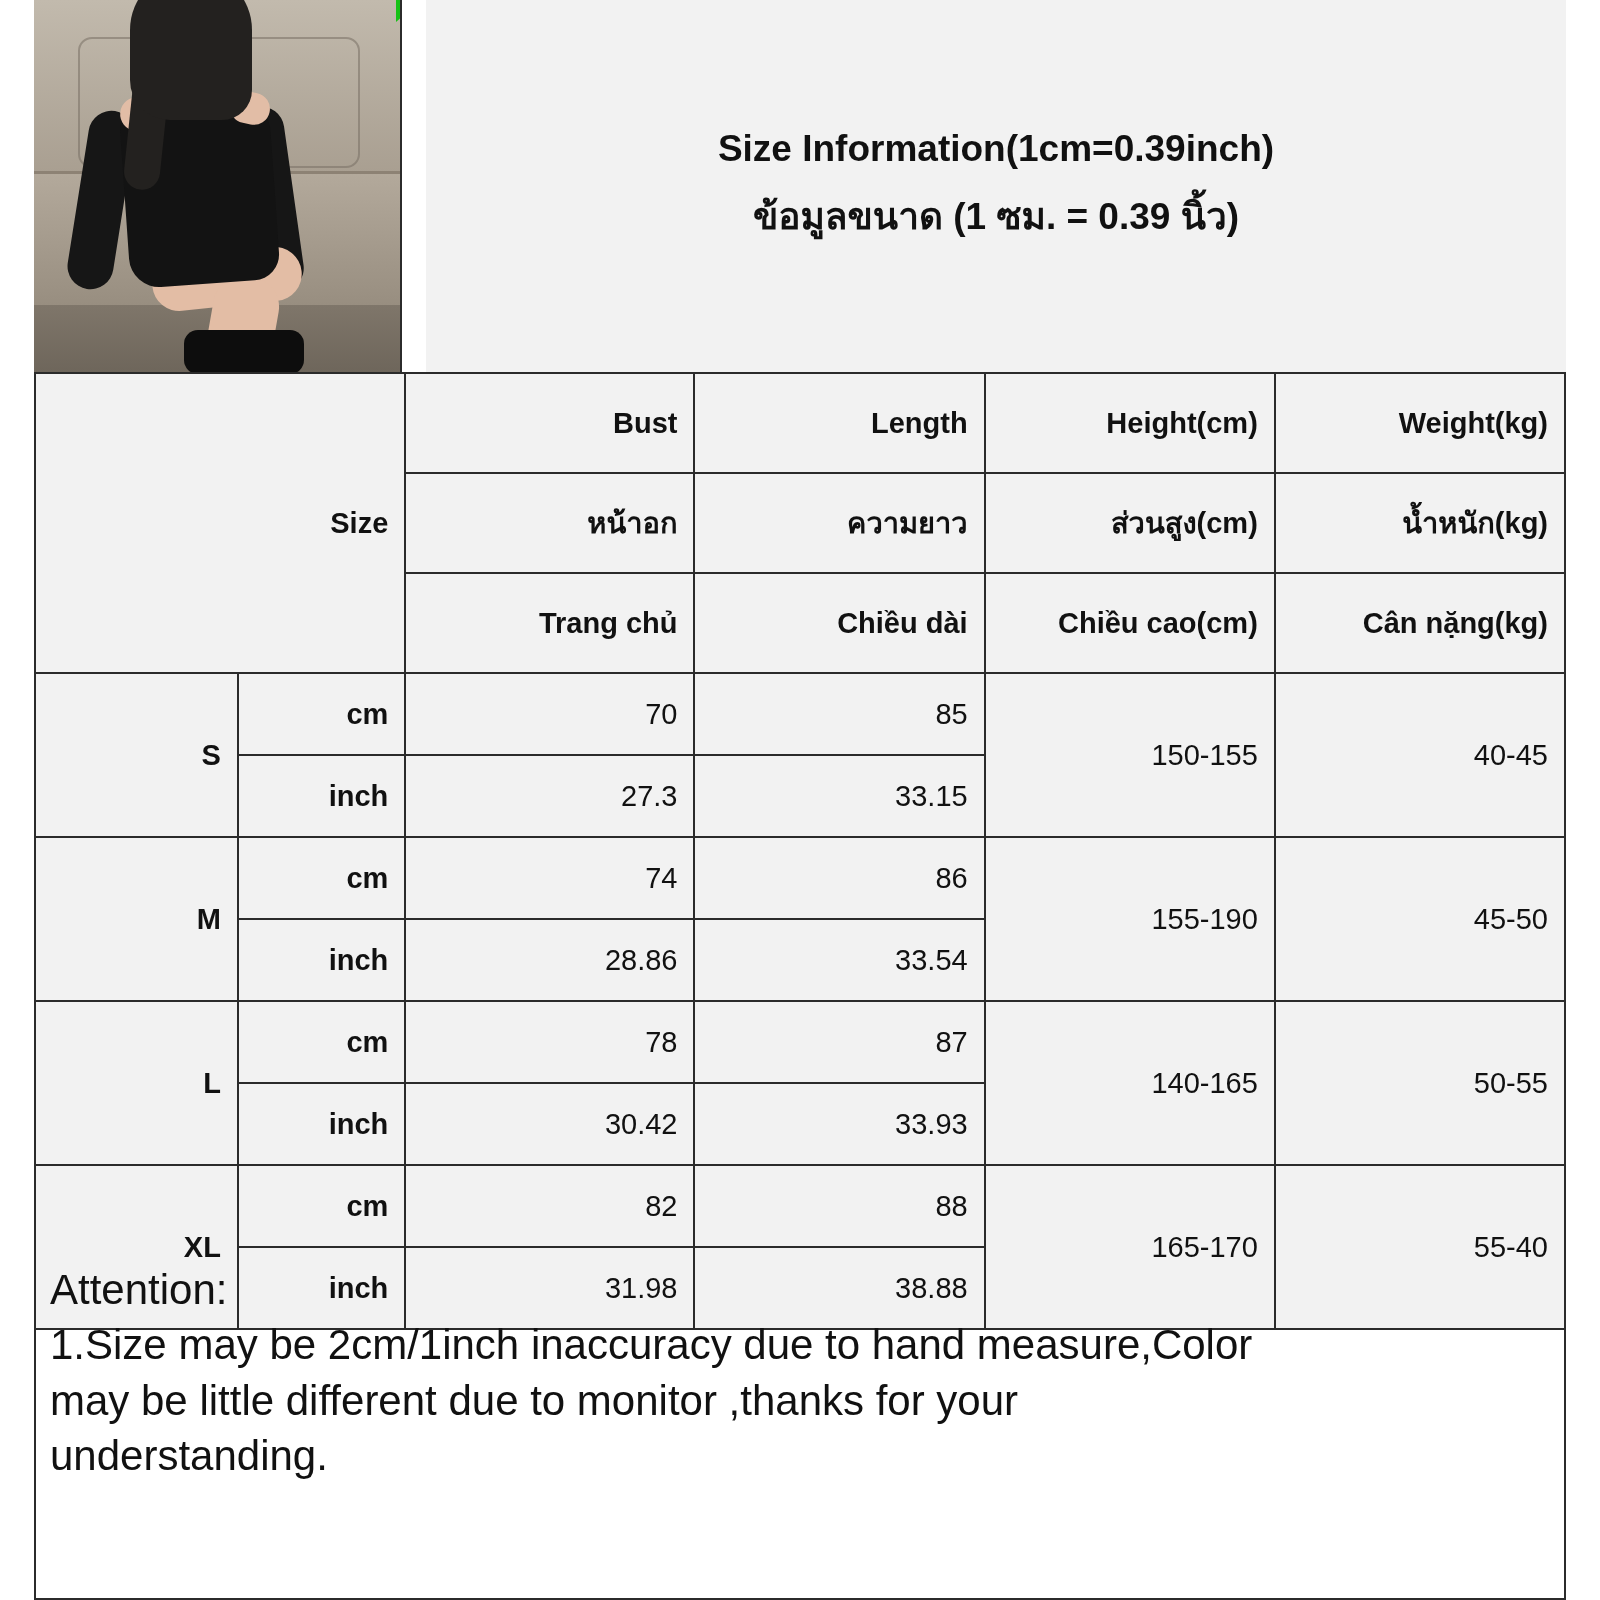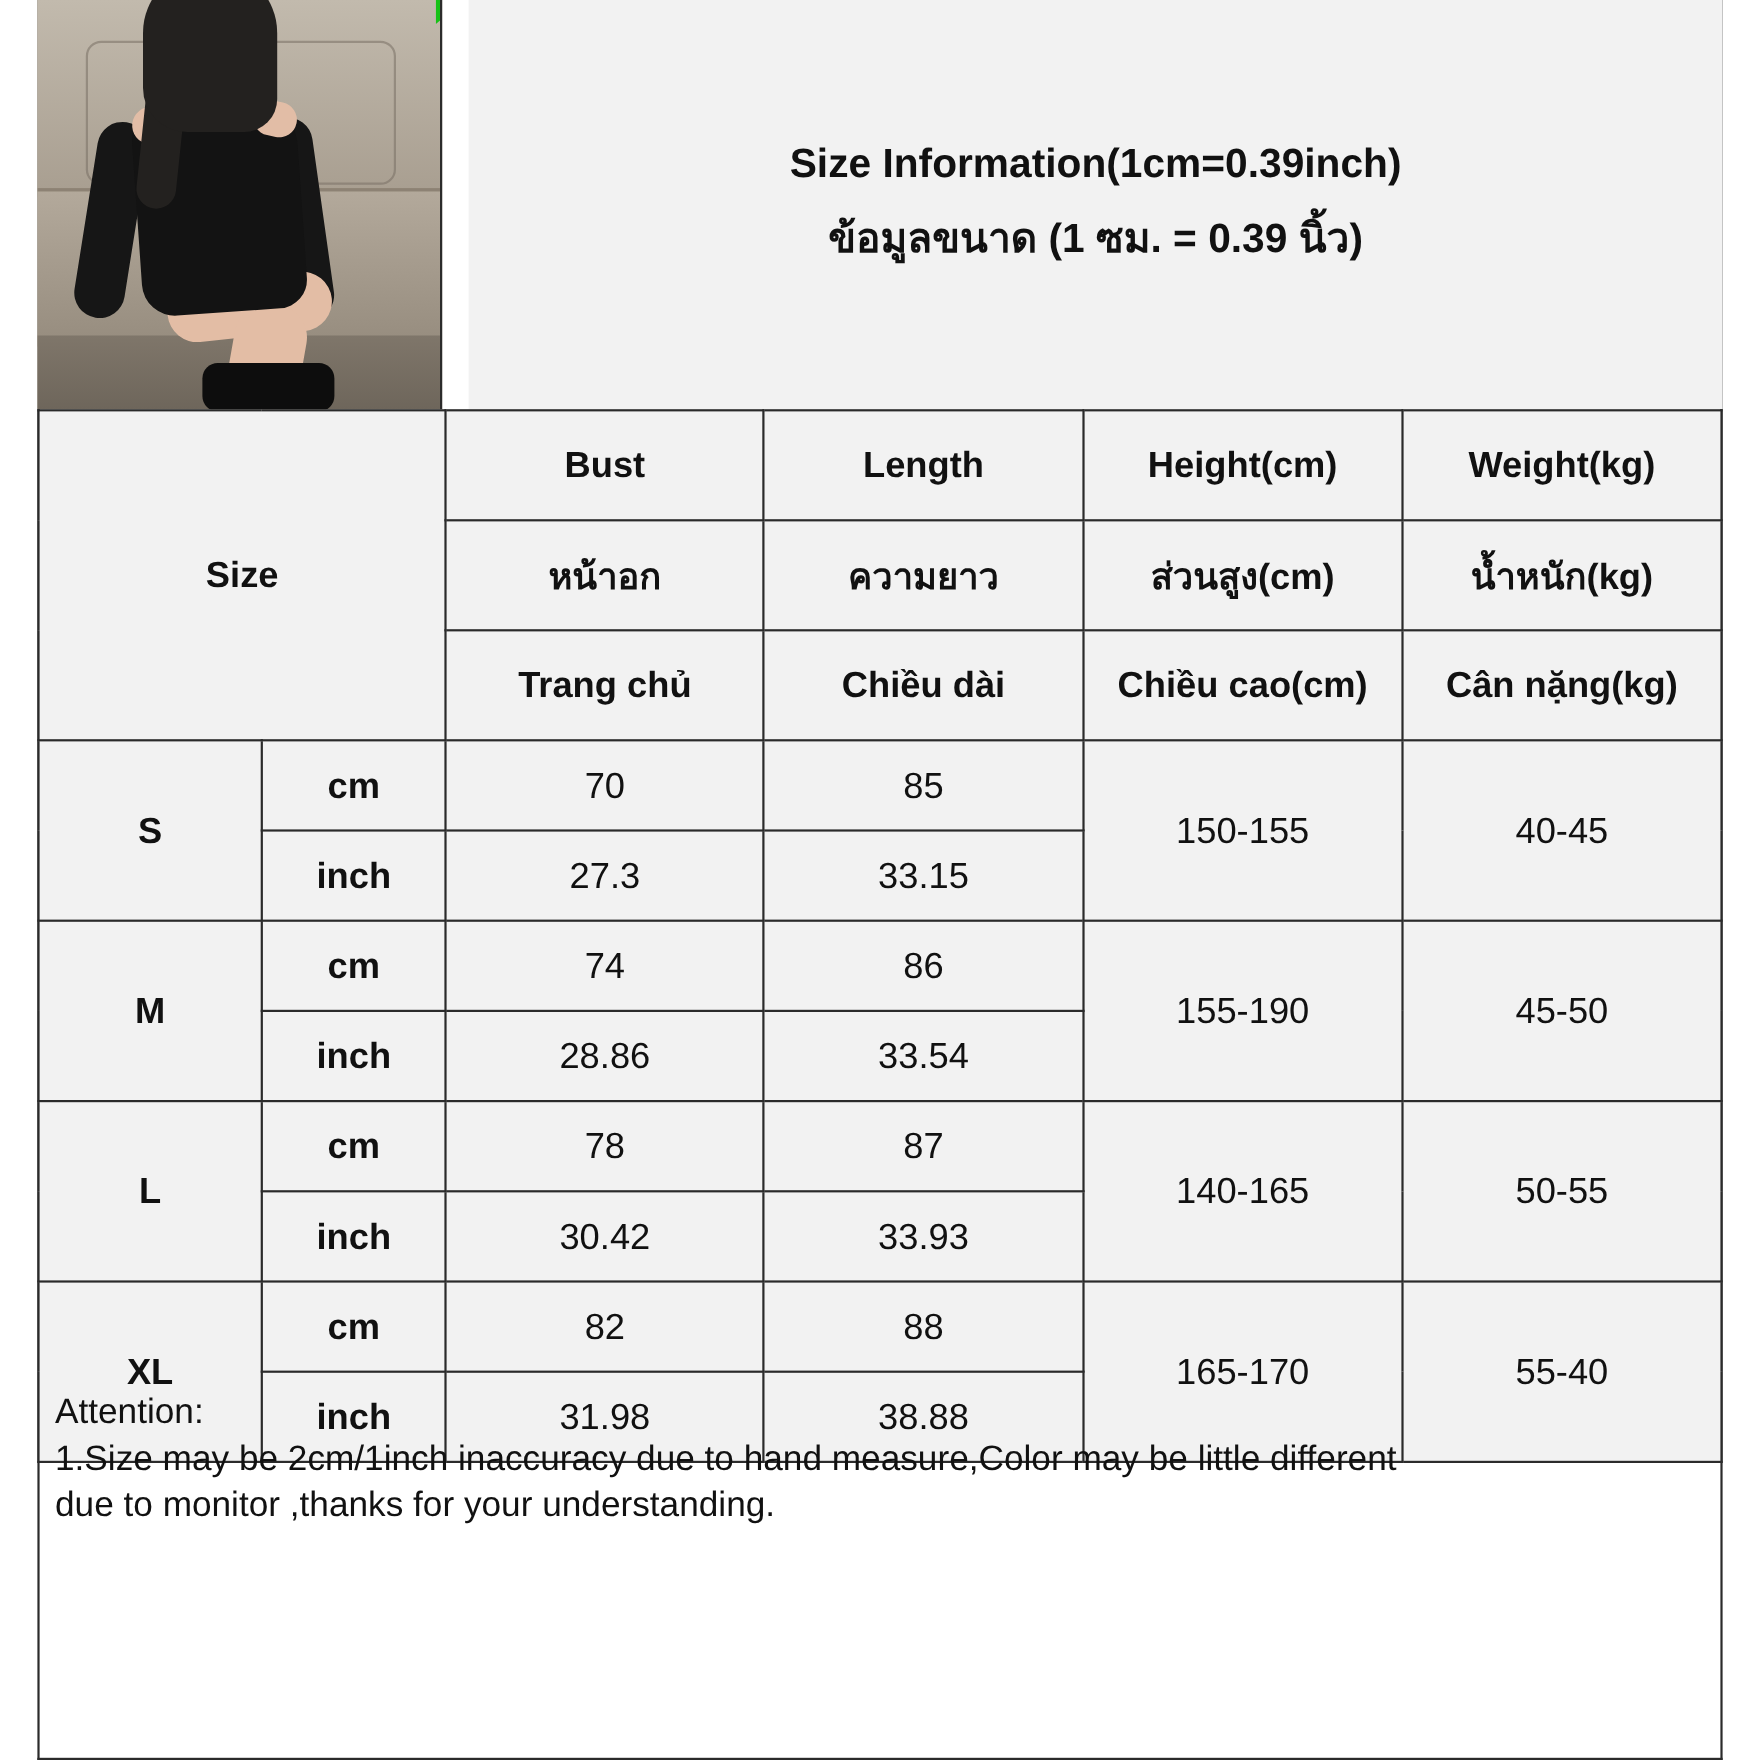--- a/index.html
+++ b/index.html
@@ -210,9 +210,9 @@
   }
   table.size-table td {
     border: 2px solid #2b2b2b;
-    text-align: center;
+    text-align: right;
     vertical-align: middle;
-    font-size: 33px;
+    font-size: 29px;
     color: #111111;
     background: #f2f2f2;
     padding: 16px;

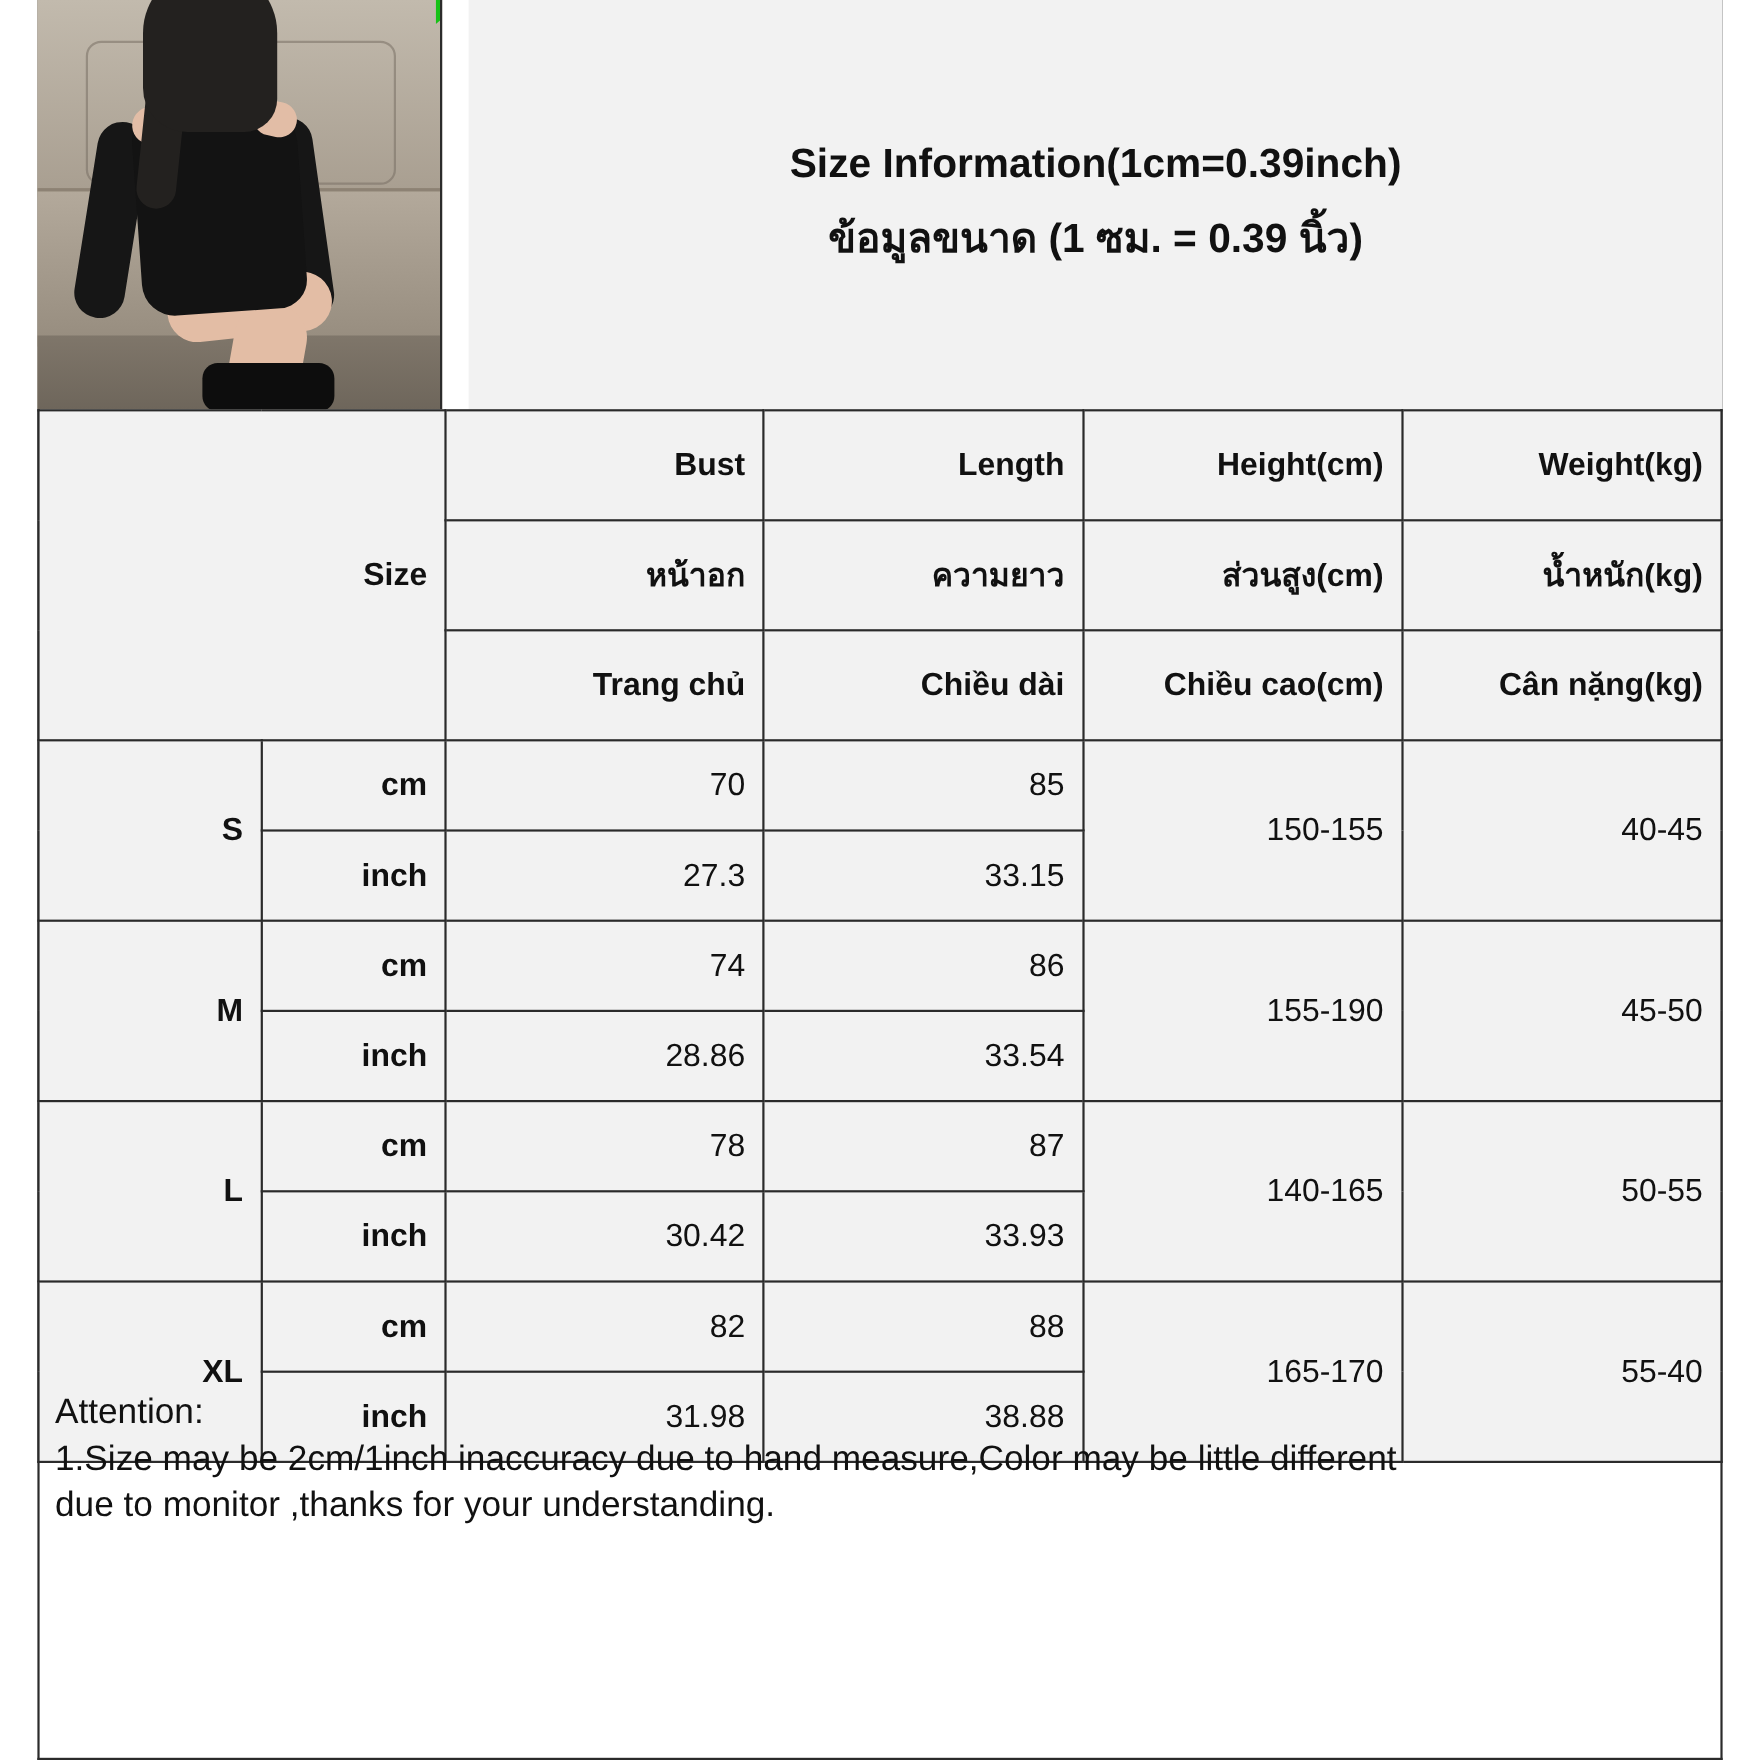--- a/index.html
+++ b/index.html
@@ -262,7 +262,7 @@
     width: 1260px;
     box-sizing: border-box;
     padding: 10px 14px 0 14px;
-    font-size: 32px;
+    font-size: 42px;
     line-height: 1.32;
     color: #111111;
   }

